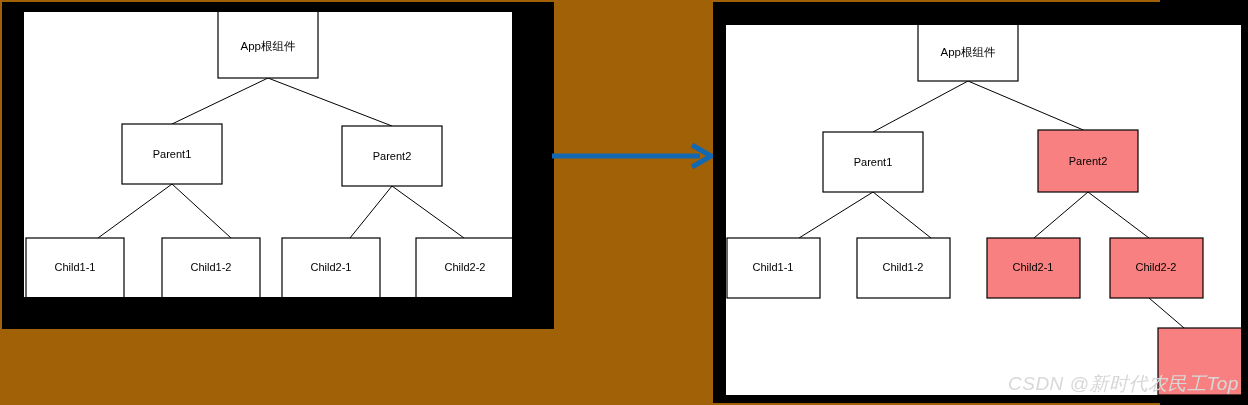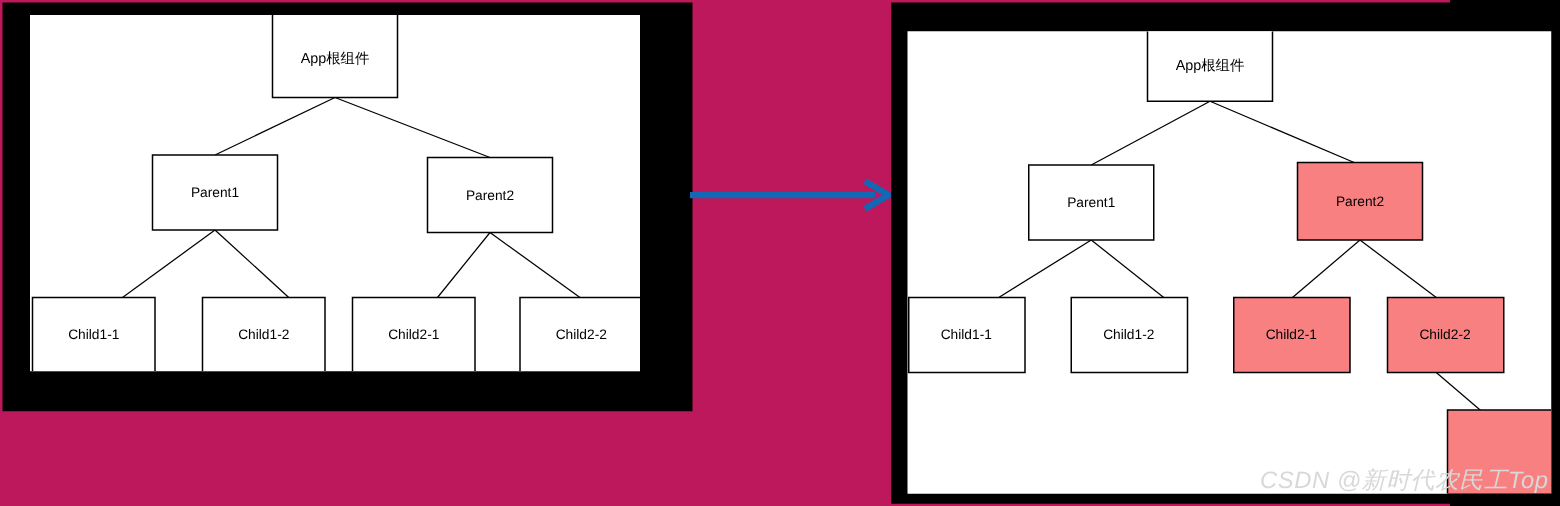--- a/index.html
+++ b/index.html
@@ -14,7 +14,7 @@
     position: relative;
     width: 1160px;
     height: 405px;
-    background: #be185d;
+    background: #a16207;
   }
 
   

